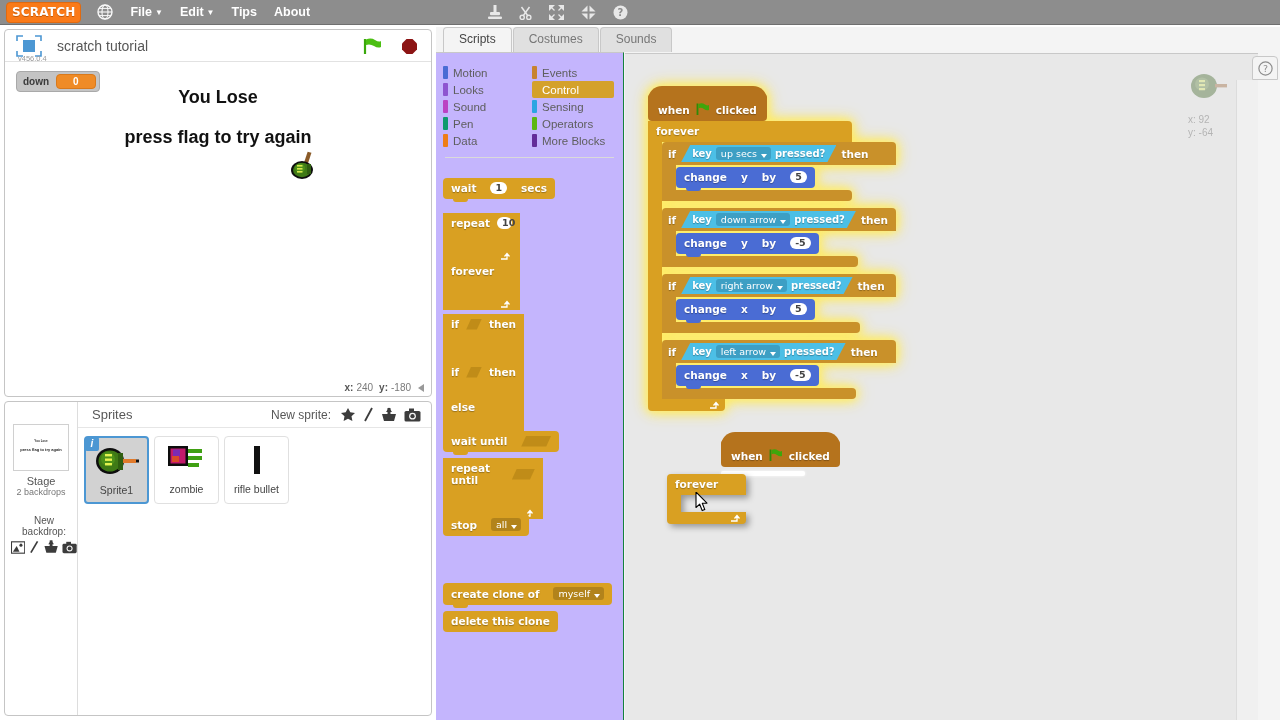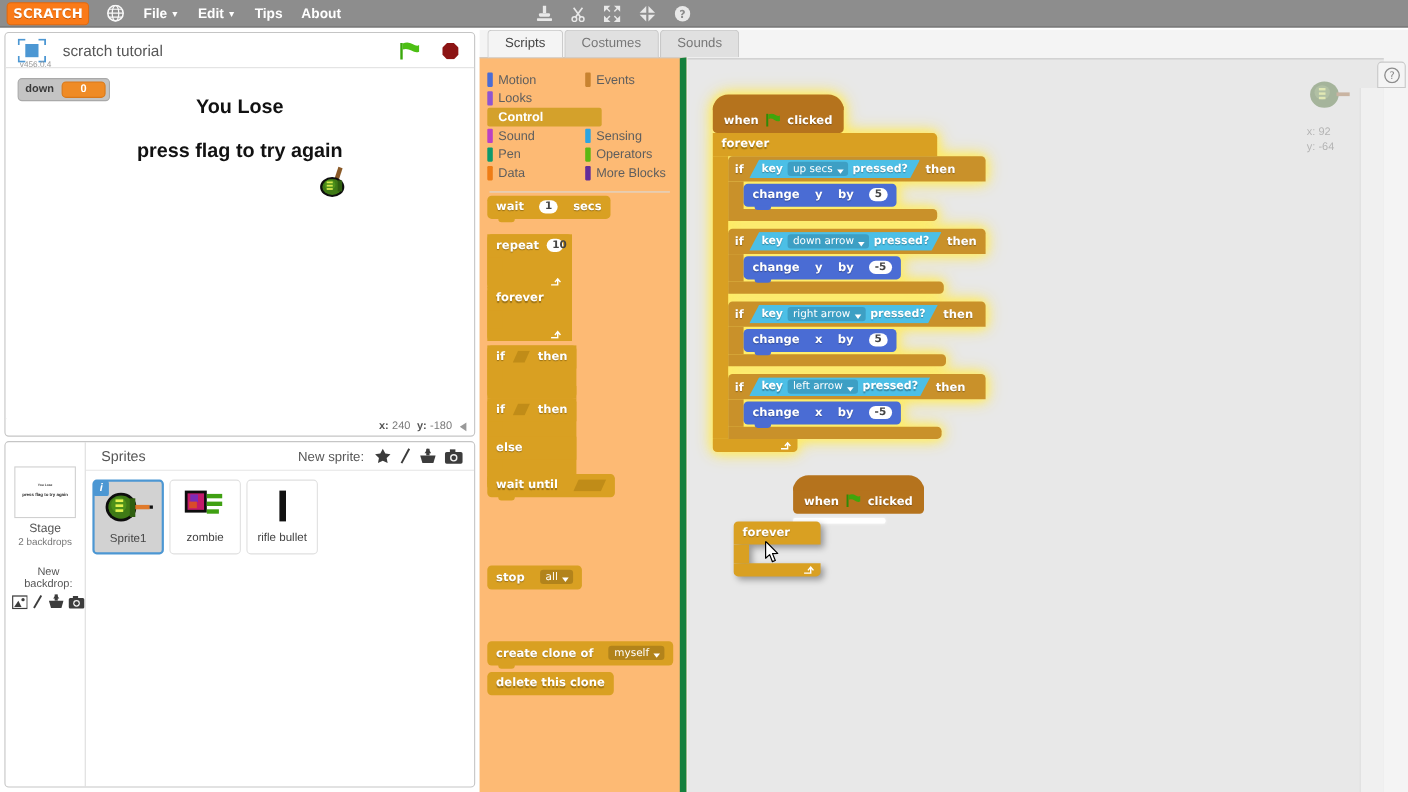--- a/index.html
+++ b/index.html
@@ -137,7 +137,7 @@
   .tab.active { background: #f4f4f4; color: #444; }
   .palettecol {
     position: absolute; left: 0; top: 25px; width: 188px; bottom: 0;
-    background: #fdba74; border-right: 6px solid #15803d;
+    background: #c4b5fd; border-right: 1px solid #15803d;
     border-top: 1px solid #c8c8c8;
   }
   .catgrid {

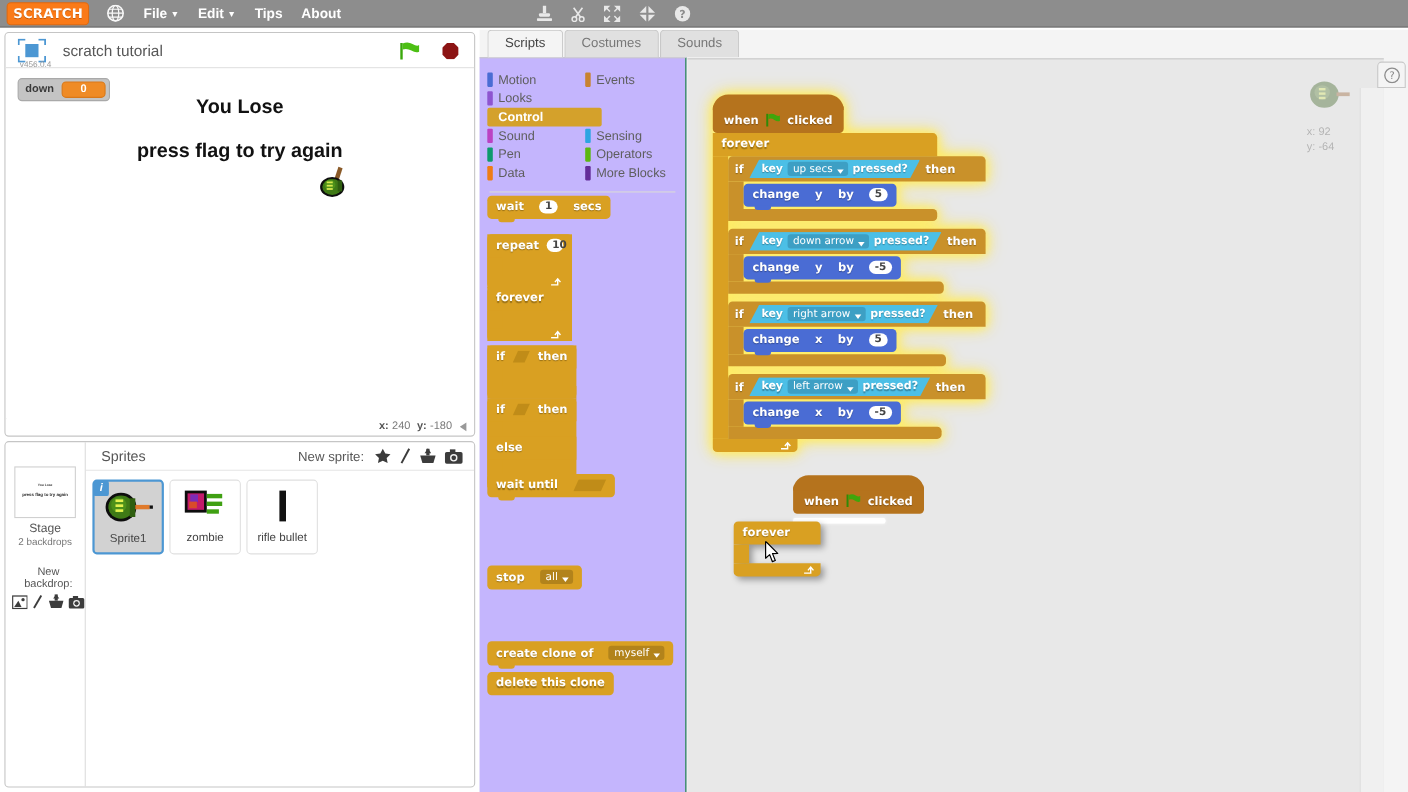--- a/index.html
+++ b/index.html
@@ -146,8 +146,8 @@
   .cat { width: 89px; display: flex; align-items: center; height: 17px; font-size: 11.5px; color: #5e5e5e; }
   .cat .sw { width: 5px; height: 13px; margin-right: 5px; border-radius: 1px; }
   .cat.active {
-    background: #d4a12b; color: #fff; font-weight: bold; border-radius: 2px;
-    width: 104px; padding-left: 0;
+    background: #d4a12b; color: #fff; font-weight: normal; border-radius: 2px;
+    width: 82px; padding-left: 0;
   }
   .cat.active .sw { background: transparent !important; }
   .palsep { margin: 8px 9px 0 9px; border-top: 1px solid #dadada; }

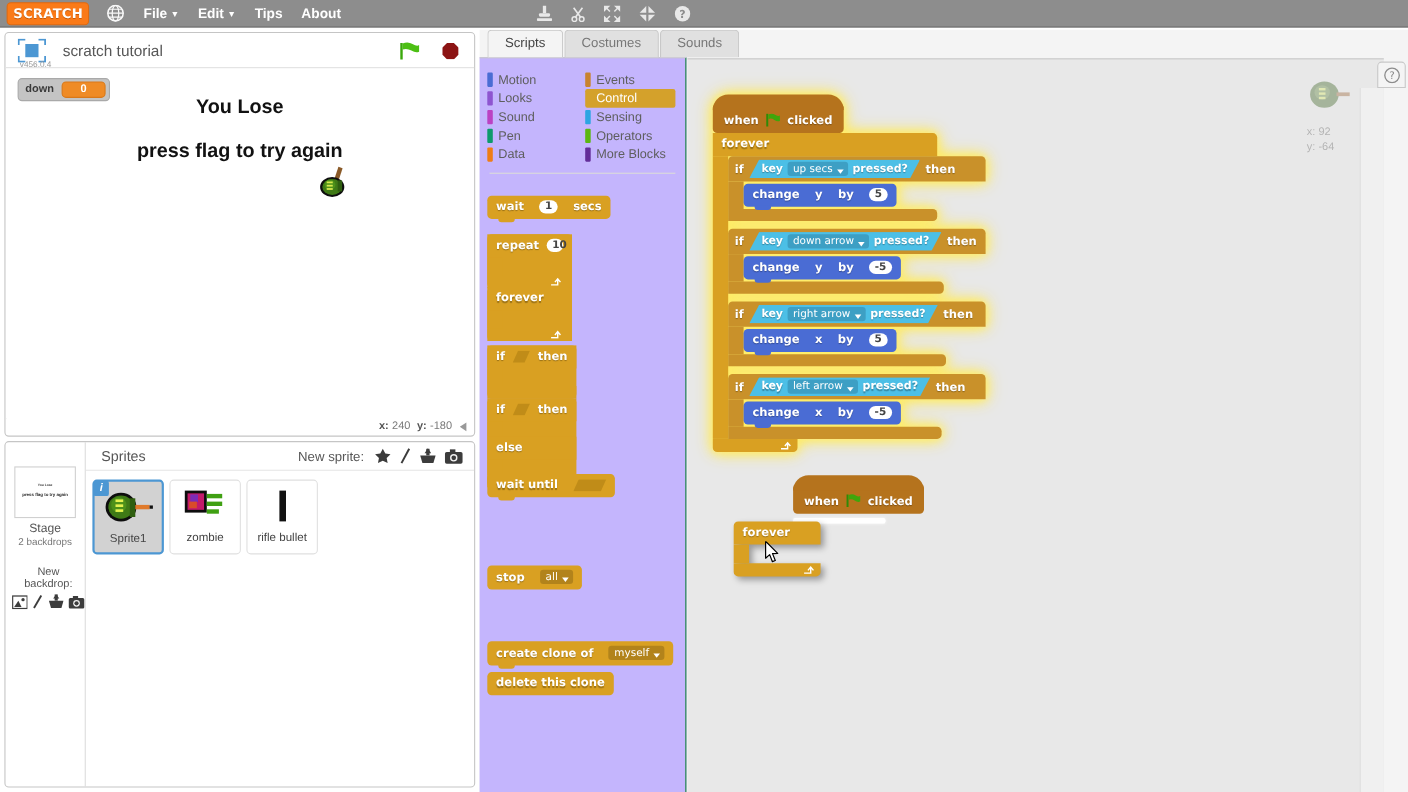--- a/index.html
+++ b/index.html
@@ -574,6 +574,18 @@
           <span style="display:inline-block;width:30px;height:11px;background:#c08c18;clip-path:polygon(5px 0,100% 0,calc(100% - 5px) 100%,0 100%)"></span>
         </div>
 
+        <div class="blk ctrl cwrap" style="position:absolute; left:7px; top:292px; width:100px;">
+          <div class="ctop ctrl">
+            <span>repeat until</span>
+            <span style="display:inline-block;width:30px;height:11px;background:#c08c18;clip-path:polygon(5px 0,100% 0,calc(100% - 5px) 100%,0 100%)"></span>
+          </div>
+          <div class="cbody ctrl" style="height:17px;"></div>
+          <div class="cbot ctrl">
+            <svg class="arrowloop" viewBox="0 0 10 8">
+                <path d="M1 7 L7 7 L7 2 M4.5 4.5 L7 1.5 L9.5 4.5" stroke="#fff" stroke-width="1.3" fill="none"></path>
+              </svg>
+          </div>
+        </div>
 
         <div class="blk ctrl stack" style="position:absolute; left:7px; top:348px;">
           <span>stop</span>

